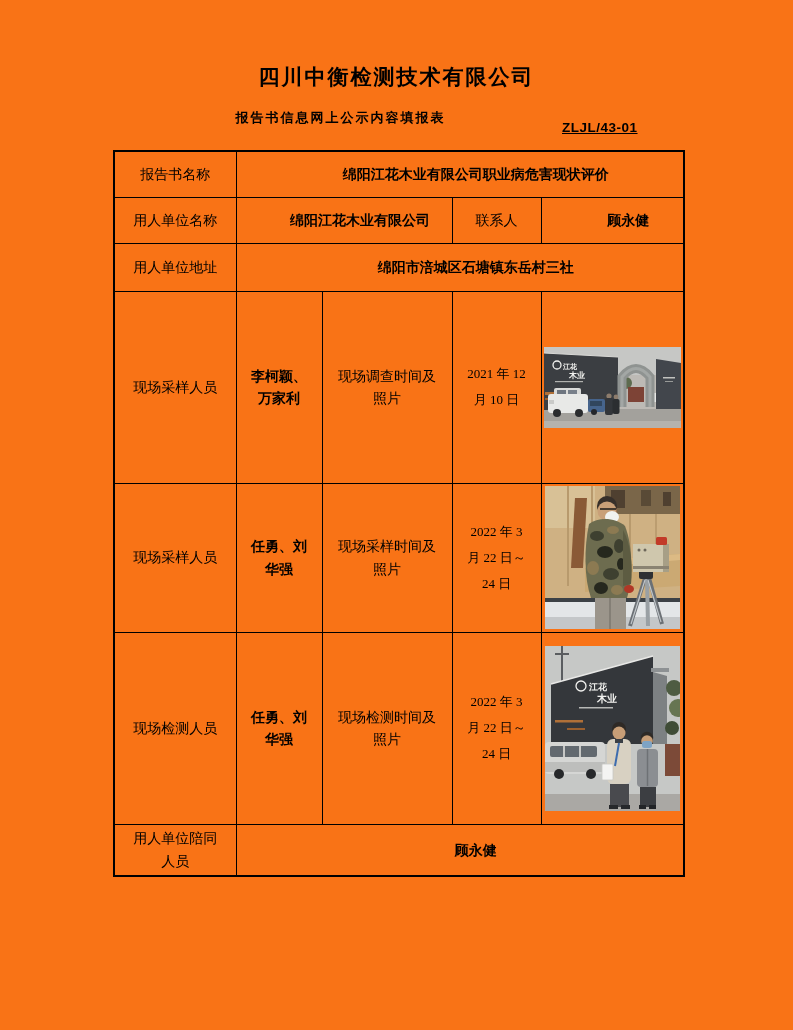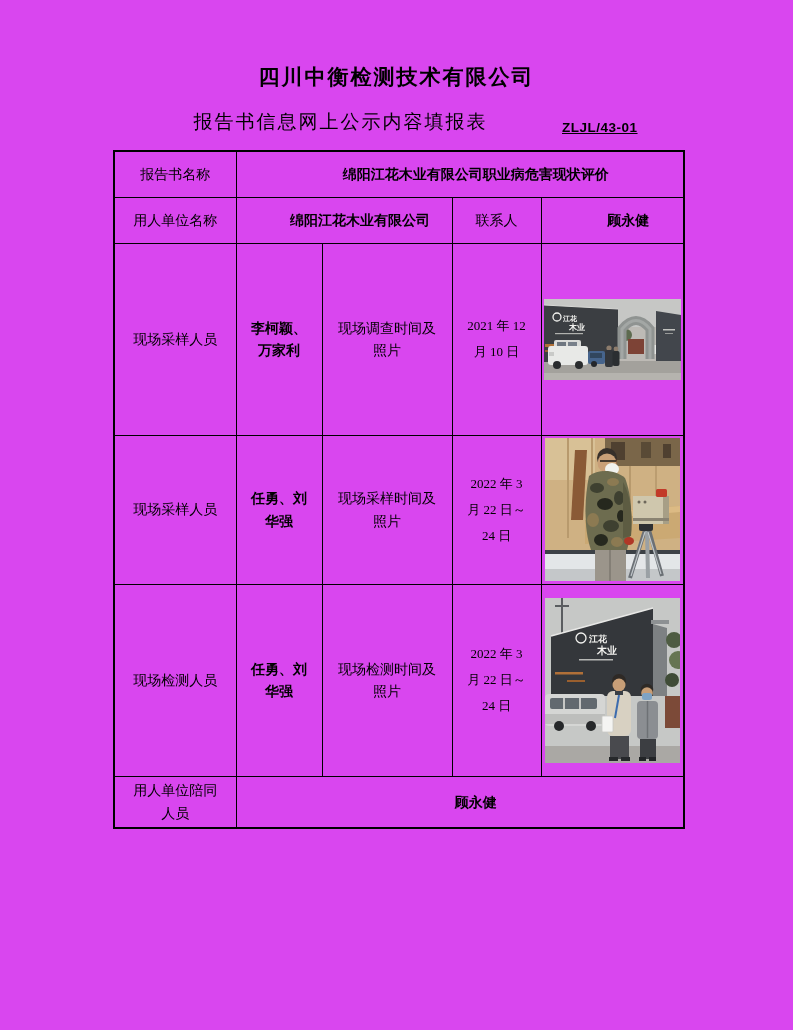--- a/index.html
+++ b/index.html
@@ -3,7 +3,7 @@
 <meta charset="utf-8">
 <style>
   html,body{margin:0;padding:0;background:#ffffff;}
-  .page{position:relative;width:793px;height:1030px;background:#d946ef;overflow:hidden;
+  .page{position:relative;width:793px;height:1030px;background:#f97316;overflow:hidden;
         font-family:"Liberation Sans",sans-serif;color:#000;}
   .doc-title{position:absolute;top:63px;left:0;width:793px;text-align:center;
              font-size:21px;font-weight:bold;letter-spacing:2px;}

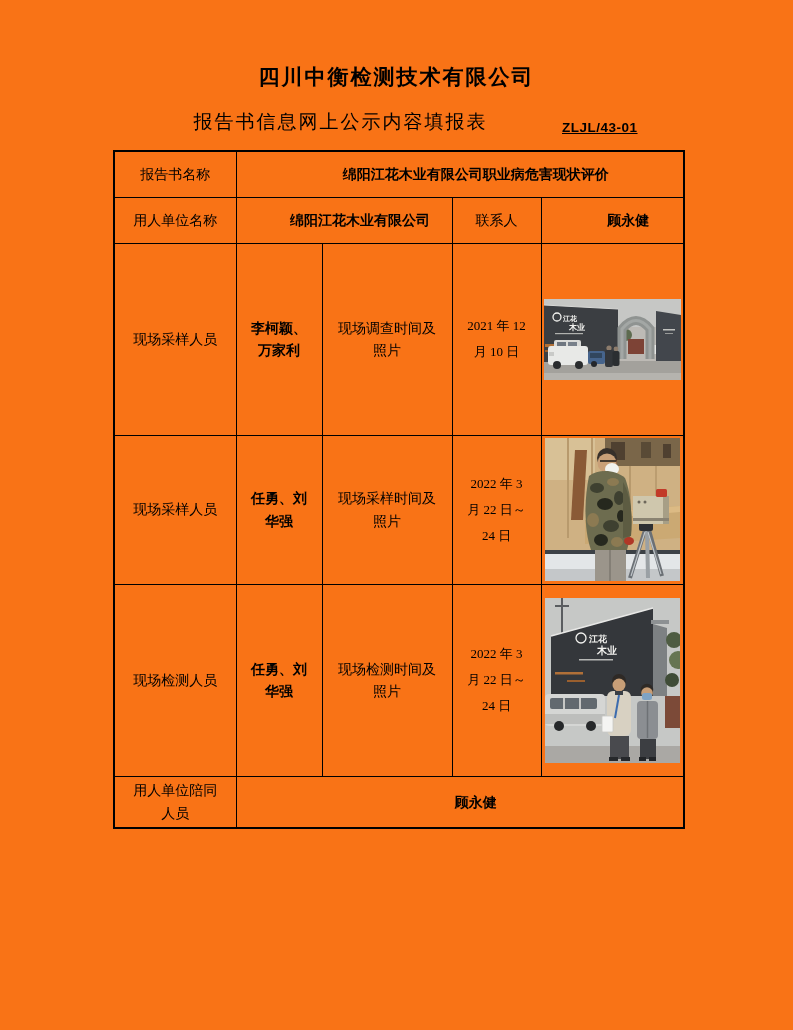--- a/index.html
+++ b/index.html
@@ -8,7 +8,7 @@
   .doc-title{position:absolute;top:63px;left:0;width:793px;text-align:center;
              font-size:21px;font-weight:bold;letter-spacing:2px;}
   .form-title{position:absolute;top:109px;left:113px;width:455px;text-align:center;
-              font-size:19px;font-weight:normal;letter-spacing:2px;}
+              font-size:13px;font-weight:bold;letter-spacing:2px;}
   .form-code{position:absolute;top:120px;left:562px;font-size:13.5px;font-weight:bold;
              letter-spacing:0.5px;text-decoration:underline;}
   table.main{position:absolute;left:113px;top:150px;width:570px;border-collapse:collapse;

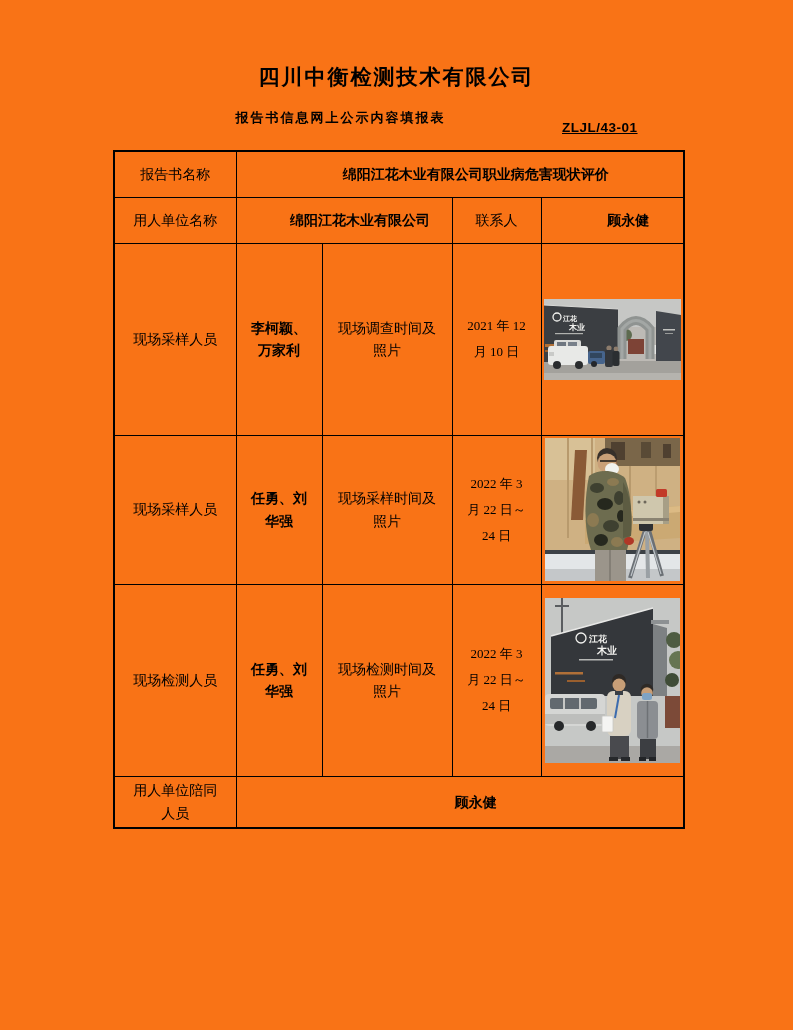--- a/index.html
+++ b/index.html
@@ -56,6 +56,10 @@
       <td class="val">顾永健</td>
     </tr>
 
+    <tr class="r3">
+      <td class="lab">用人单位地址</td>
+      <td class="val" colspan="4">绵阳市涪城区石塘镇东岳村三社</td>
+    </tr>
 
 
     <tr class="r5">

